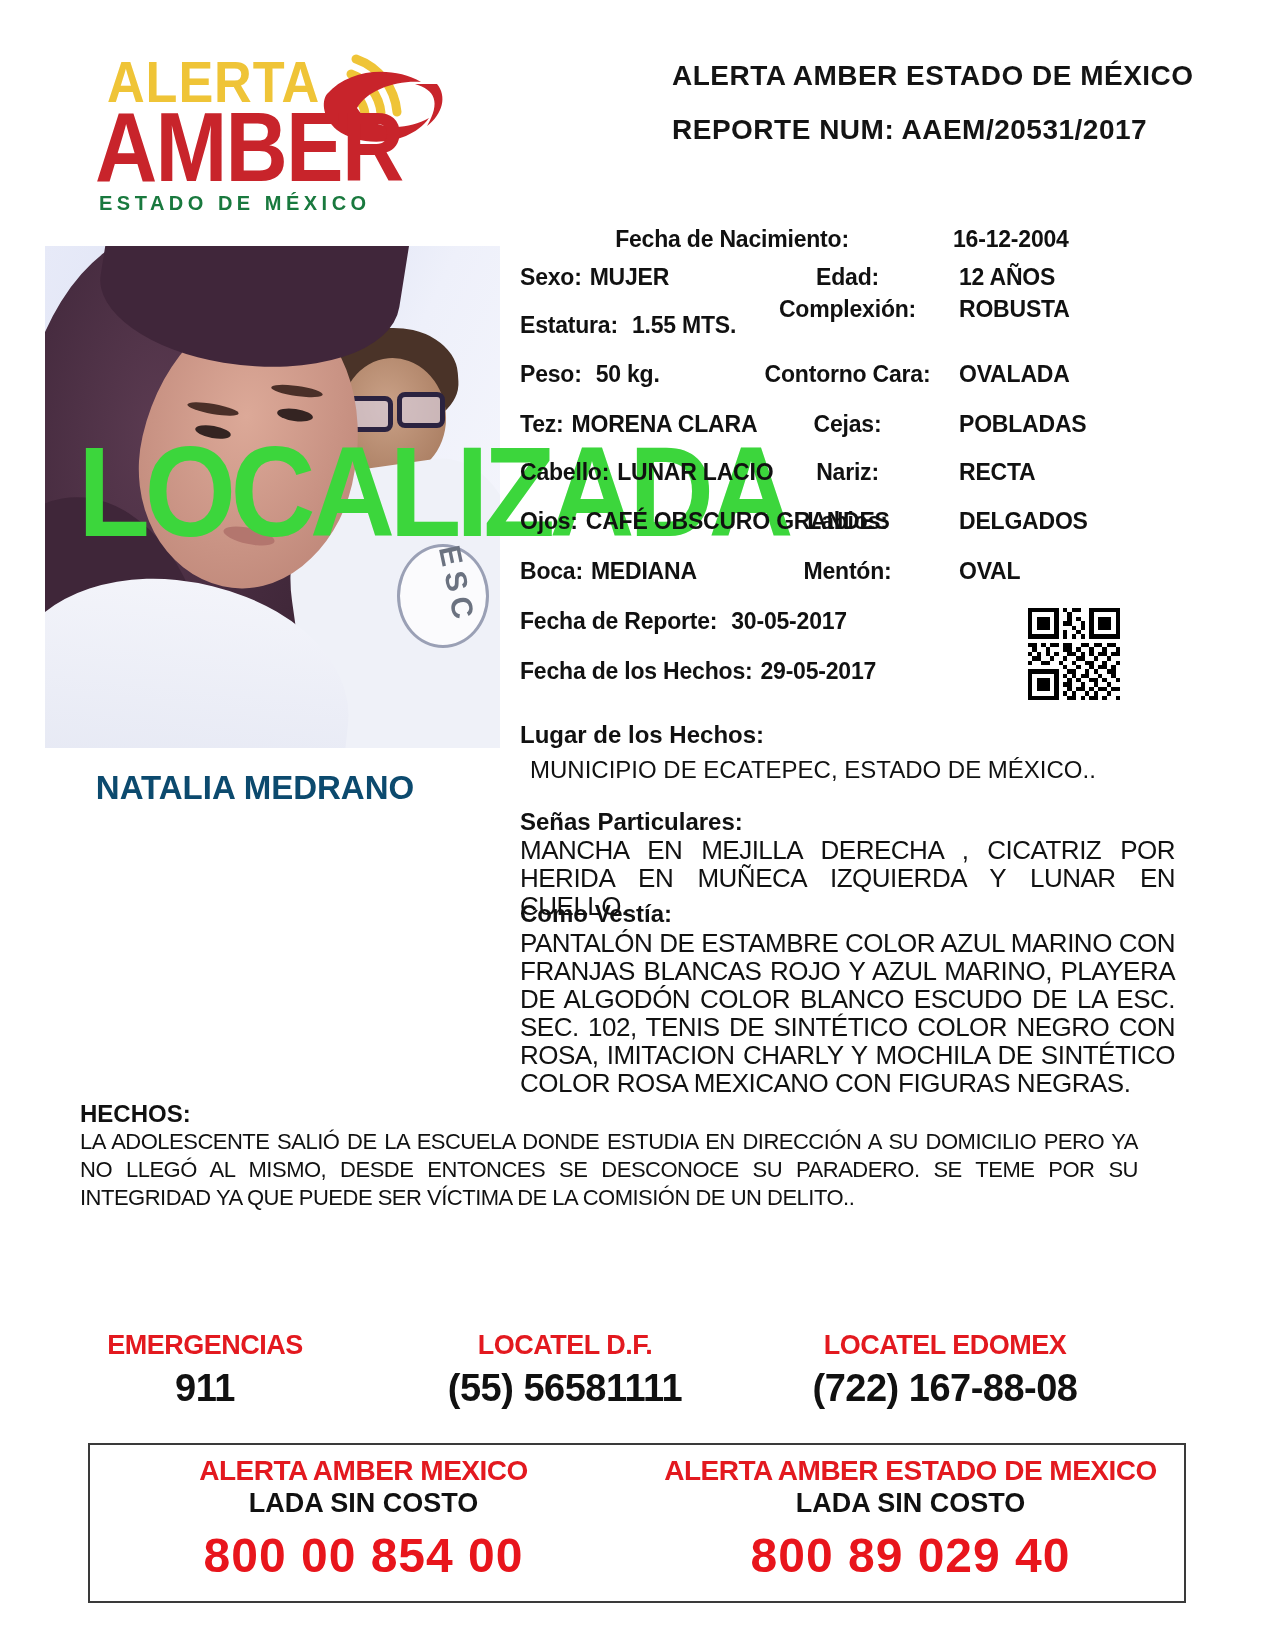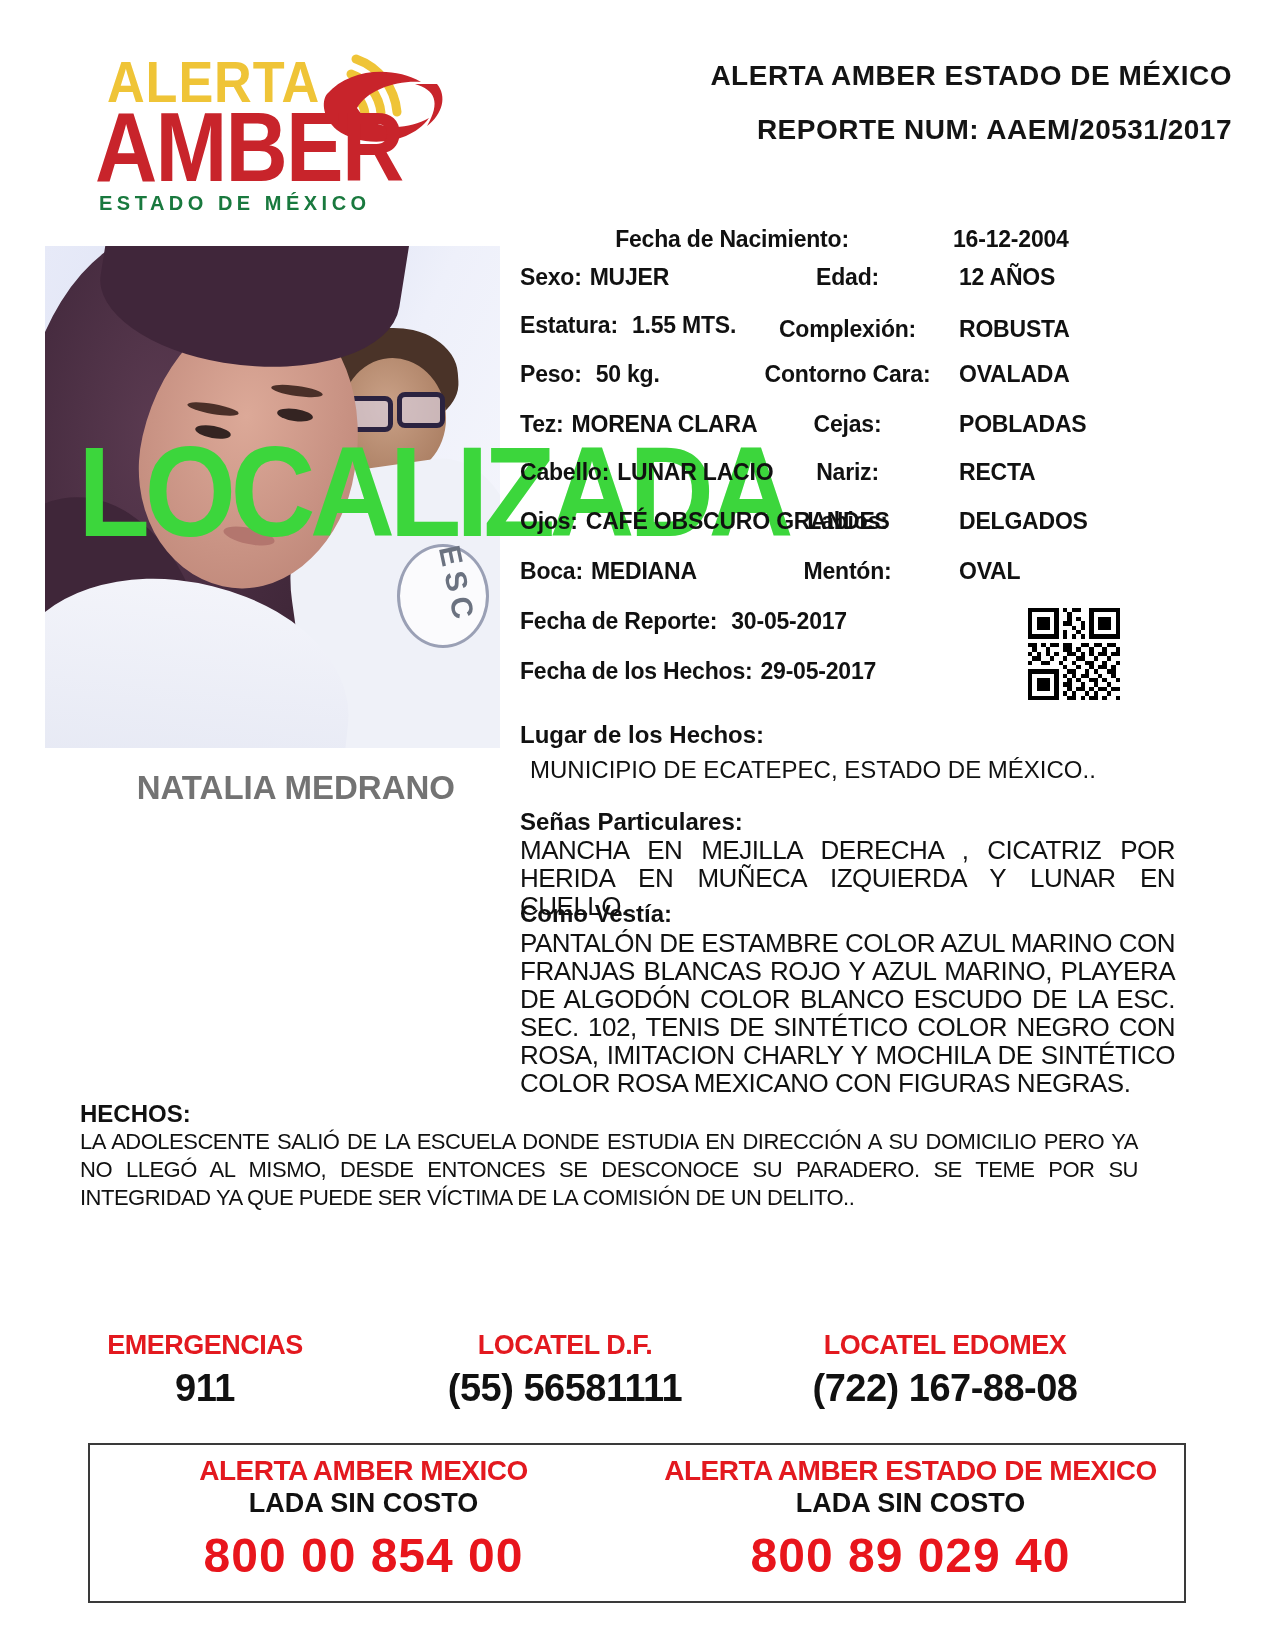--- a/index.html
+++ b/index.html
@@ -16,7 +16,7 @@
   .logo-swoosh{position:absolute;left:200px;top:0px;}
   
   .hdr{position:absolute;left:672px;top:60px;width:560px;font-weight:bold;font-size:28px;
-       letter-spacing:.5px;color:#141414;white-space:nowrap;text-align:right;}
+       letter-spacing:.5px;color:#141414;white-space:nowrap;}
   .hdr .report{margin-top:22px;}
   
   .photo{position:absolute;left:45px;top:246px;width:455px;height:502px;overflow:hidden;z-index:1;

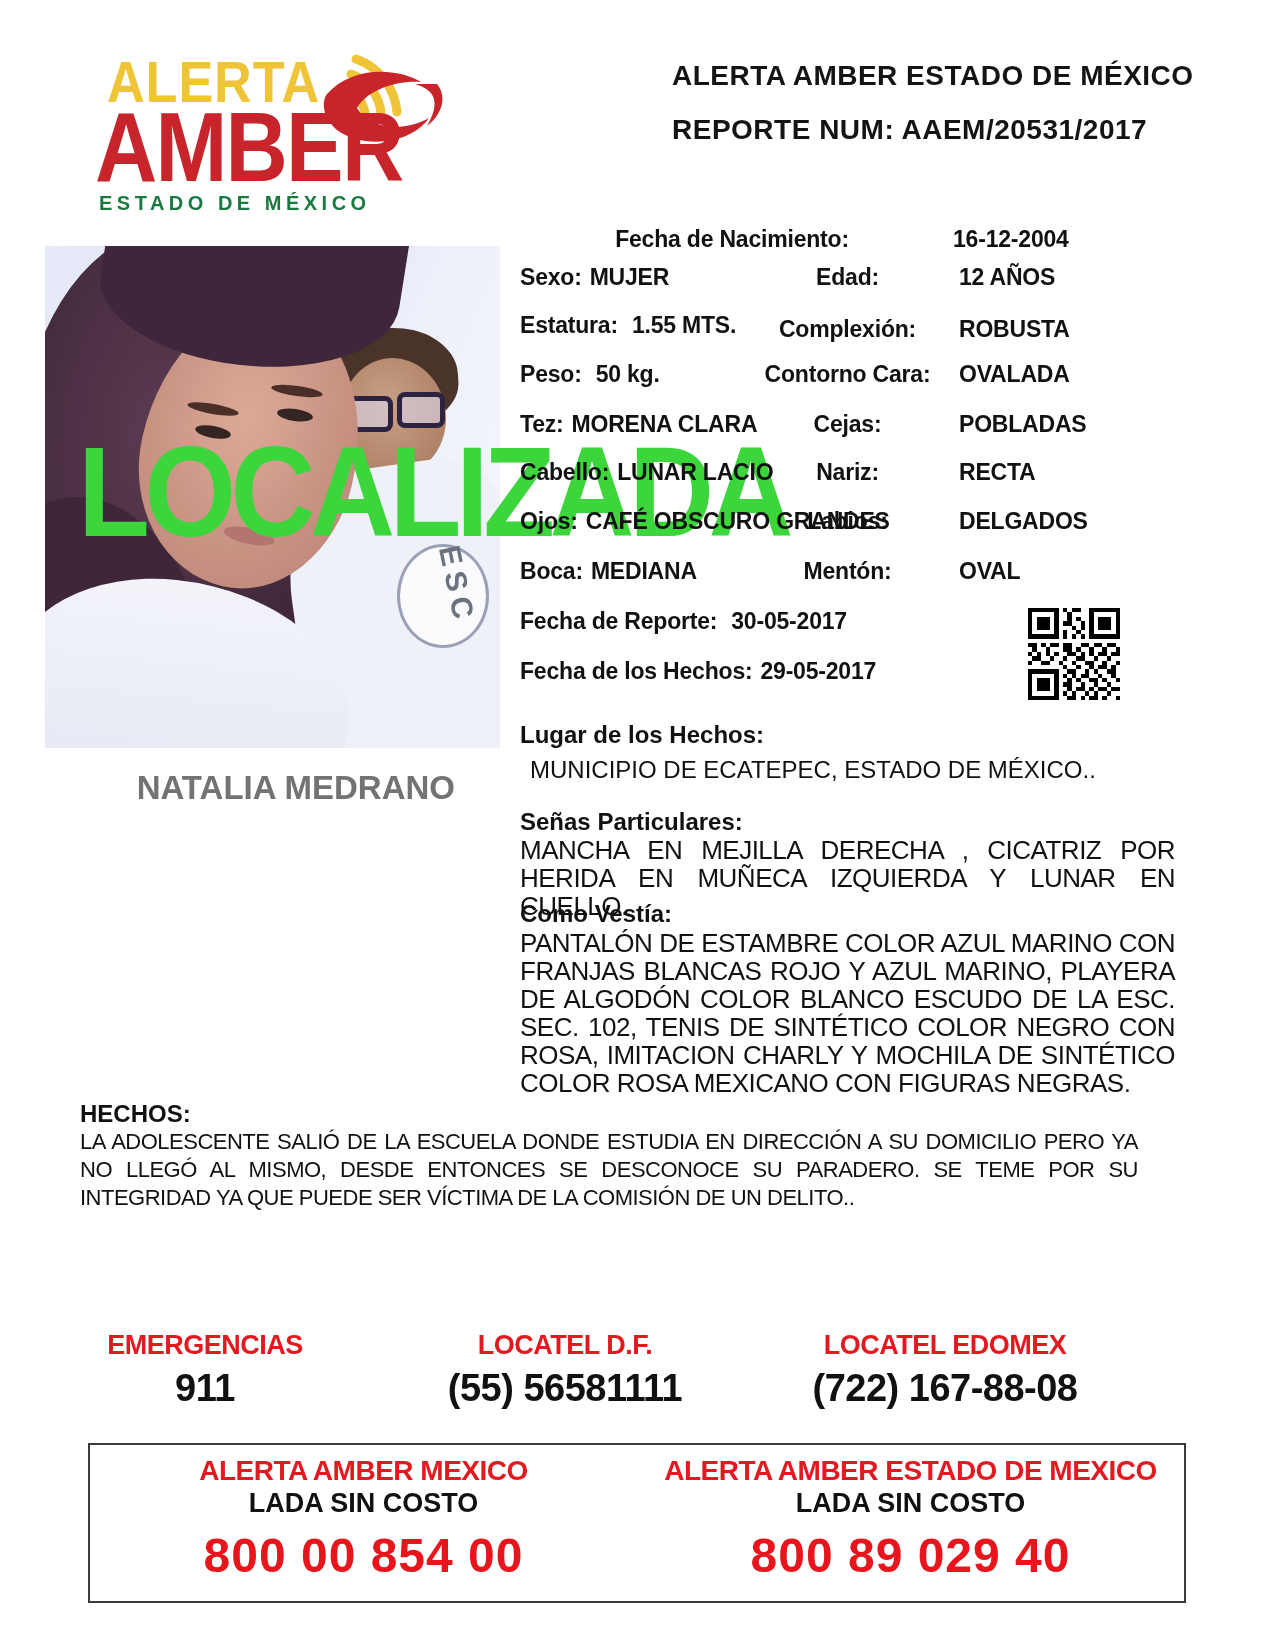--- a/index.html
+++ b/index.html
@@ -151,7 +151,7 @@
     <div class="dl" style="top:312px">
       <span>Estatura:</span><span class="val" style="margin-left:14px">1.55 MTS.</span>
     </div>
-    <div class="dr" style="top:316px">
+    <div class="dr" style="top:296px">
       <span class="drl">Complexión:</span>
         <span>ROBUSTA</span>
     </div>

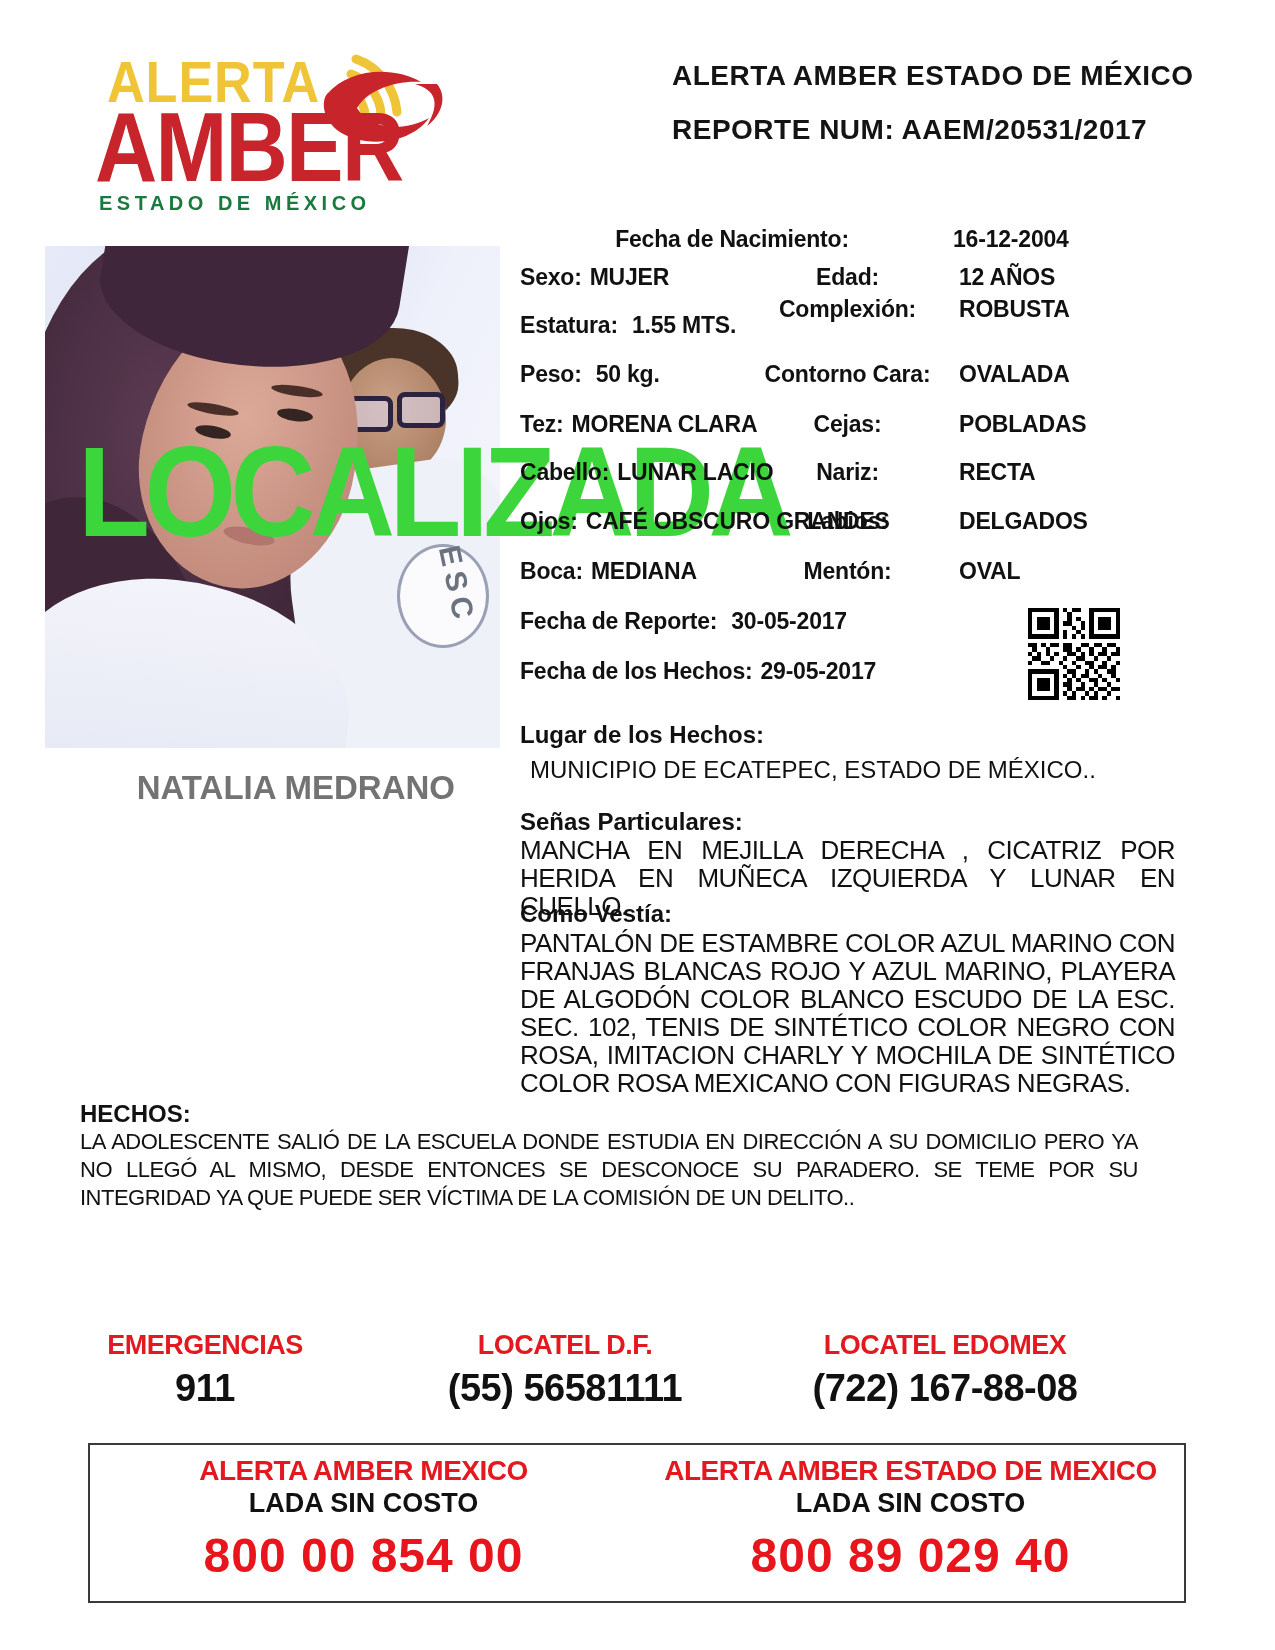--- a/index.html
+++ b/index.html
@@ -52,8 +52,8 @@
               font-weight:bold;color:#3cd63c;letter-spacing:-6px;white-space:nowrap;
               transform:scaleX(.92);transform-origin:left top;}
   
-  .pname{position:absolute;left:55px;top:768px;width:400px;text-align:right;z-index:6;
-         color:#737373;font-weight:bold;font-size:33px;line-height:39px;}
+  .pname{position:absolute;left:55px;top:768px;width:400px;text-align:center;z-index:6;
+         color:#0c4a6e;font-weight:bold;font-size:33px;line-height:39px;}
   
   .details{position:absolute;left:0;top:0;z-index:6;font-weight:bold;font-size:23px;letter-spacing:-.2px;}
   .dl{position:absolute;left:520px;white-space:nowrap;}

